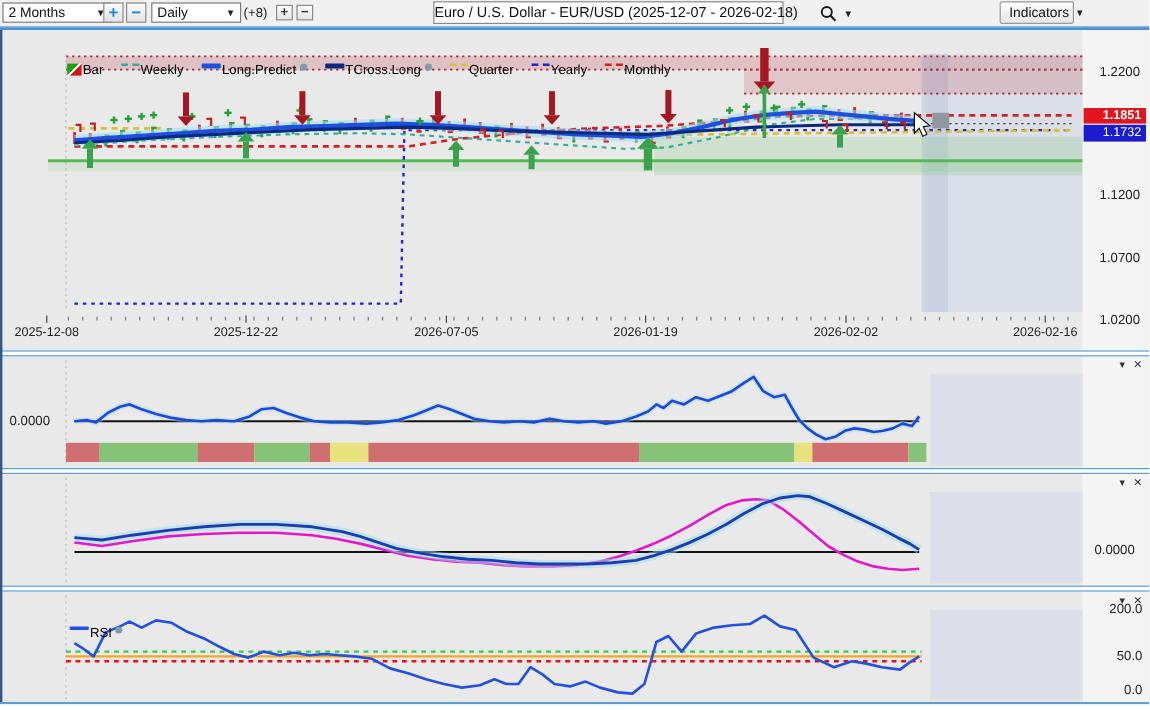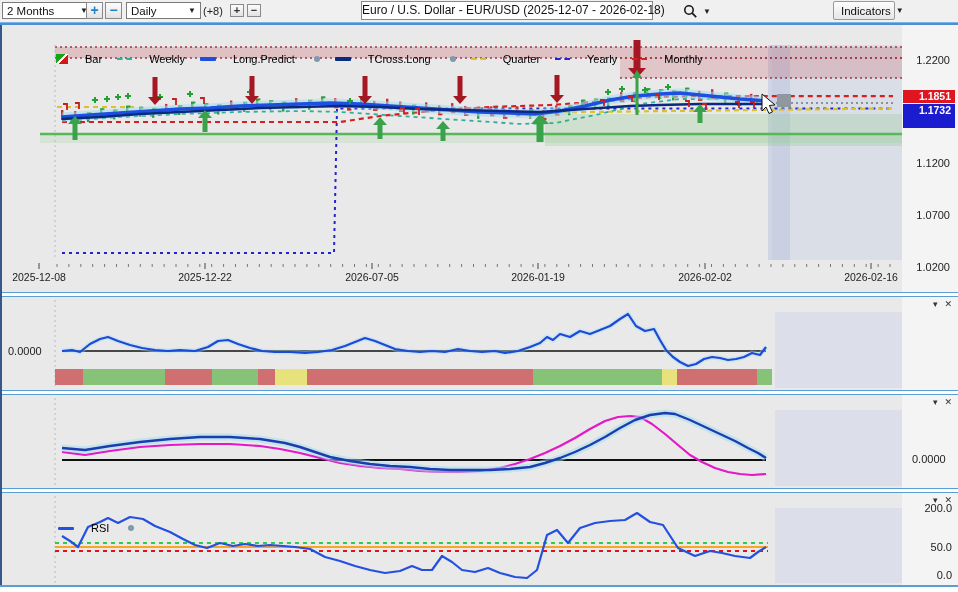--- a/index.html
+++ b/index.html
@@ -38,7 +38,7 @@
   #plot-svg{position:absolute;left:0;top:0;width:958px;height:592px;pointer-events:none;}
   
   .legend{position:absolute;display:flex;align-items:center;gap:15px;font-size:11px;color:#000;height:14px;}
-  .legend-item{display:flex;align-items:center;gap:17px;white-space:nowrap;margin-top:48px;}
+  .legend-item{display:flex;align-items:flex-start;gap:1px;white-space:nowrap;margin-top:48px;}
   .sw-line{display:inline-block;width:16px;height:3px;border-radius:1px;}
   .sw-line.thick{height:4px;}
   .sw-dash{display:inline-block;width:15px;height:0;border-top:2.5px dashed;}

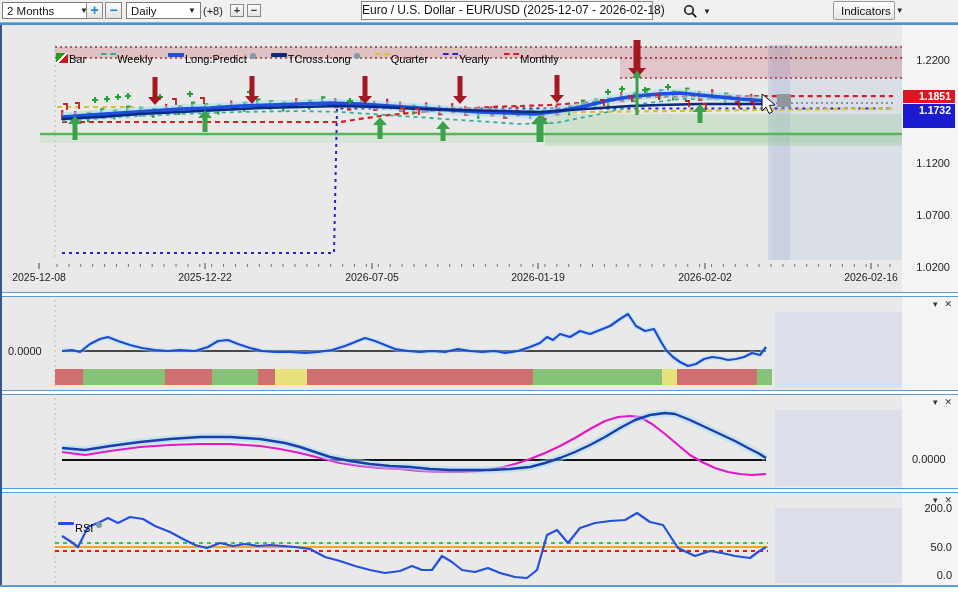--- a/index.html
+++ b/index.html
@@ -461,7 +461,7 @@
       <div style="position: absolute; left: 902px; top: 209px; width: 48px; text-align: right; font-size: 11px; color: rgb(34, 34, 34);">1.0700</div>
       <div style="position: absolute; left: 902px; top: 261px; width: 48px; text-align: right; font-size: 11px; color: rgb(34, 34, 34);">1.0200</div>
       <div style="position: absolute; left: 903px; top: 90px; width: 52px; height: 13px; background: rgb(225, 21, 32); color: rgb(255, 255, 255); font-size: 10.5px; font-weight: bold; text-align: right; line-height: 13px; padding-right: 4px; box-sizing: border-box;">1.1851</div>
-      <div style="position: absolute; left: 903px; top: 104px; width: 52px; height: 24px; background: rgb(27, 27, 208); color: rgb(255, 255, 255); font-size: 10.5px; font-weight: bold; text-align: right; line-height: 13px; padding-right: 4px; box-sizing: border-box;">1.1732</div>
+      <div style="position: absolute; left: 903px; top: 104px; width: 52px; height: 14px; background: rgb(27, 27, 208); color: rgb(255, 255, 255); font-size: 10.5px; font-weight: normal; text-align: right; line-height: 13px; padding-right: 4px; box-sizing: border-box;">1.1732</div>
       <div style="position: absolute; left: -1px; top: 271px; width: 80px; text-align: center; font-size: 10.5px; color: rgb(34, 34, 34);">2025-12-08</div>
       <div style="position: absolute; left: 165px; top: 271px; width: 80px; text-align: center; font-size: 10.5px; color: rgb(34, 34, 34);">2025-12-22</div>
       <div style="position: absolute; left: 332px; top: 271px; width: 80px; text-align: center; font-size: 10.5px; color: rgb(34, 34, 34);">2026-07-05</div>

